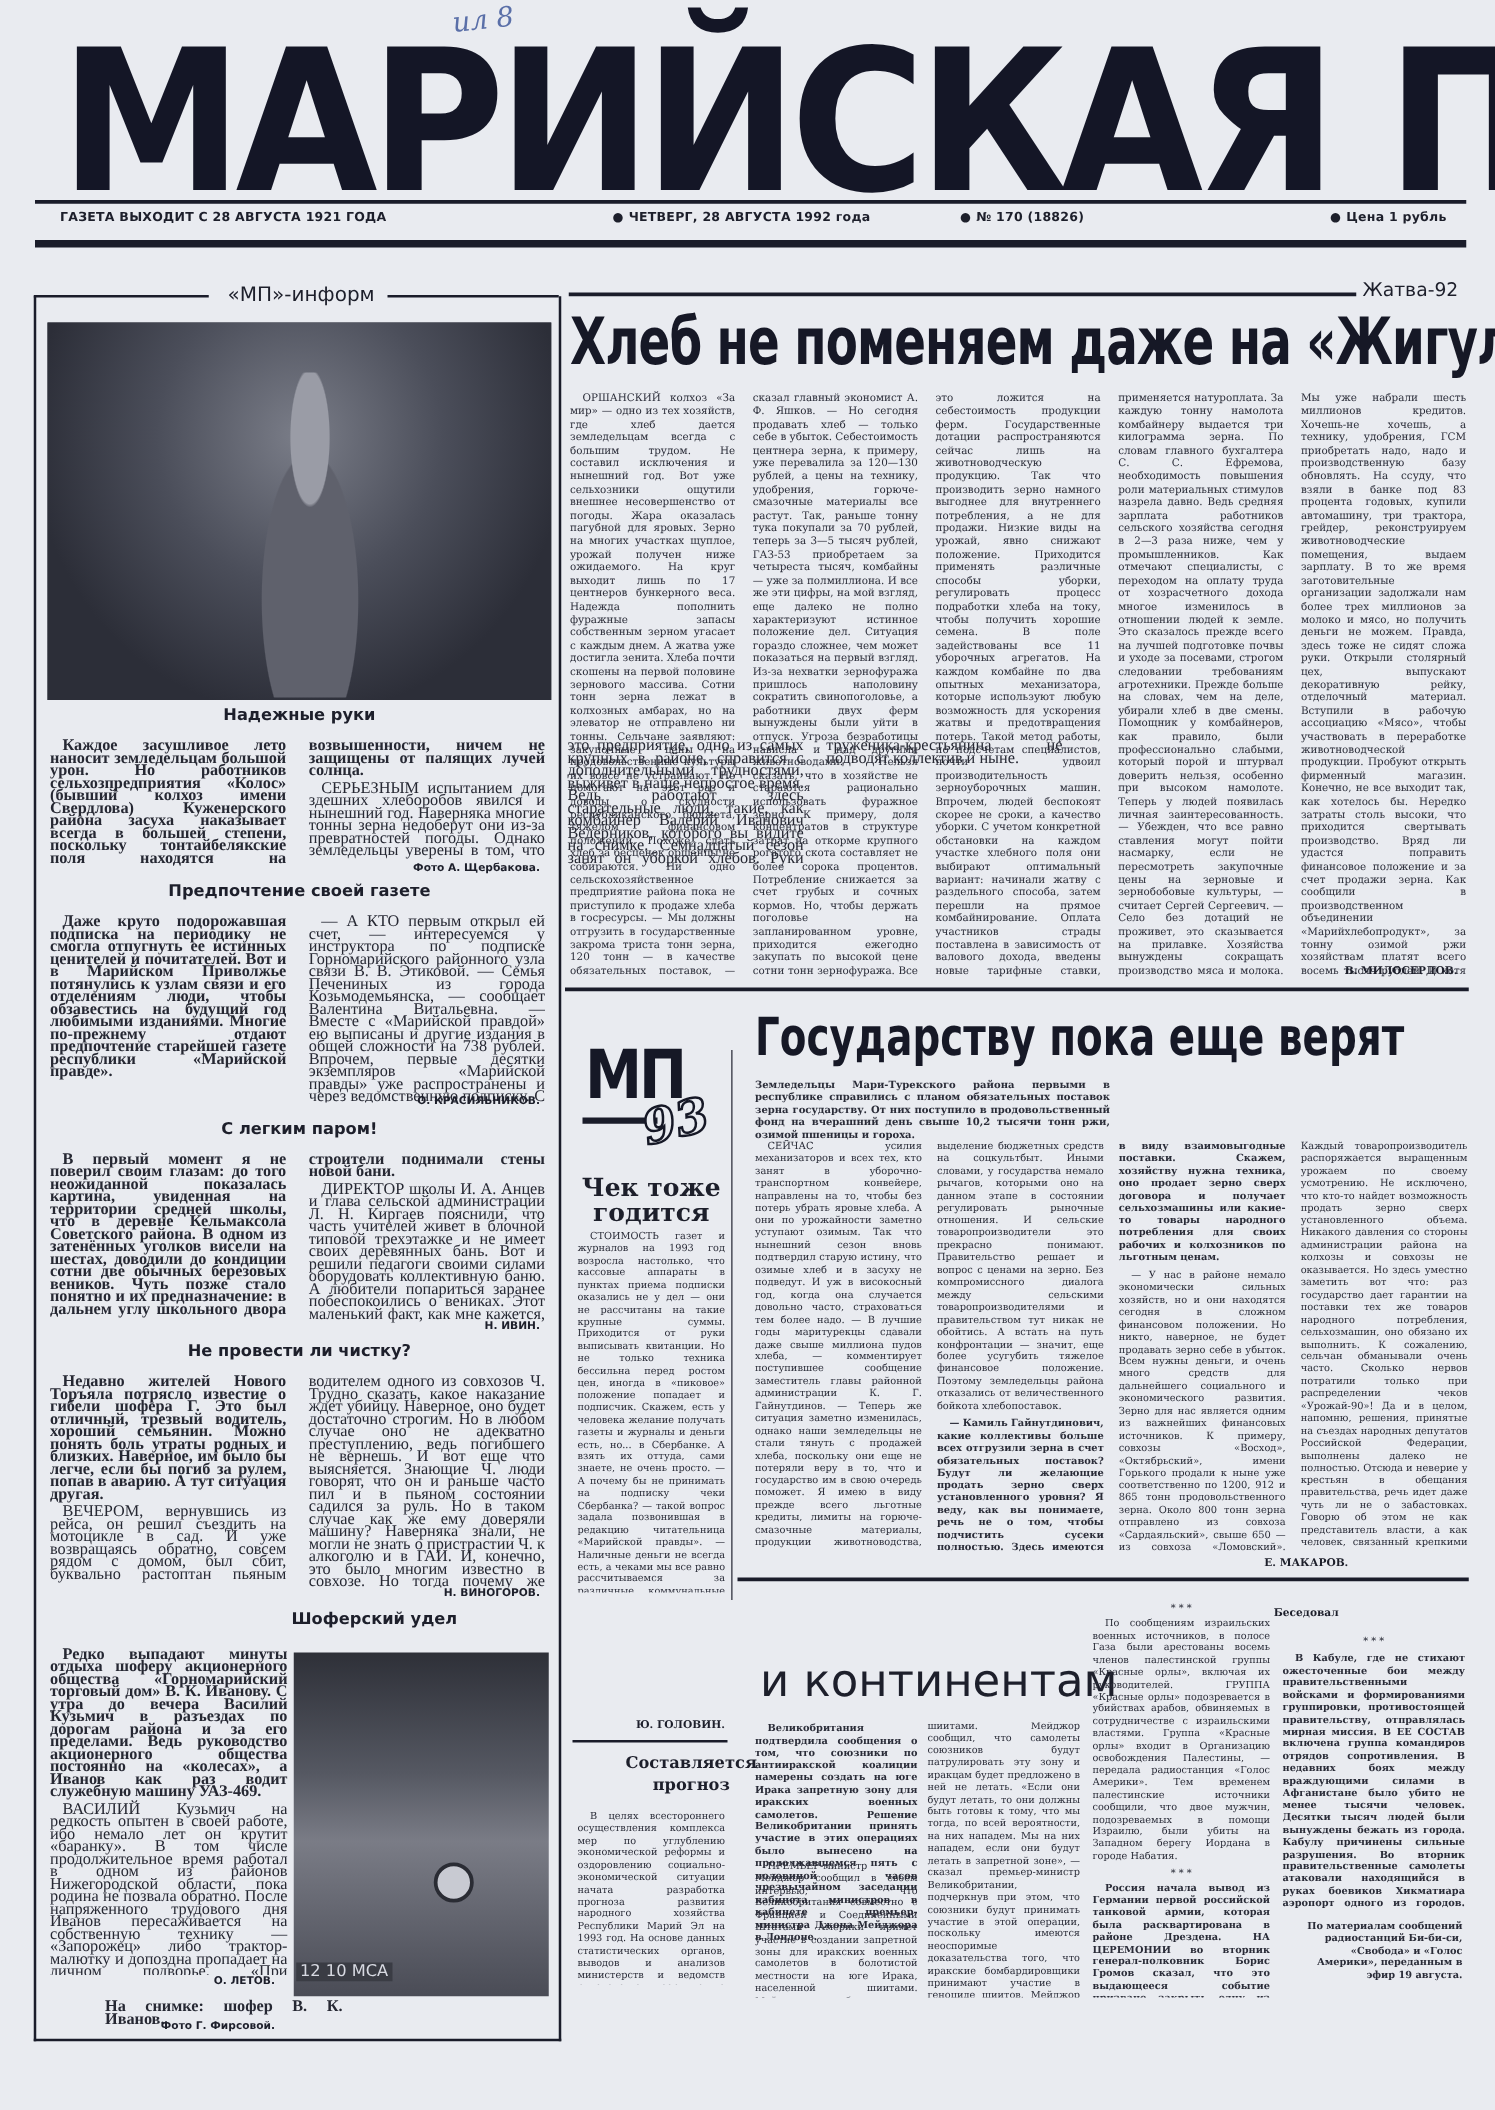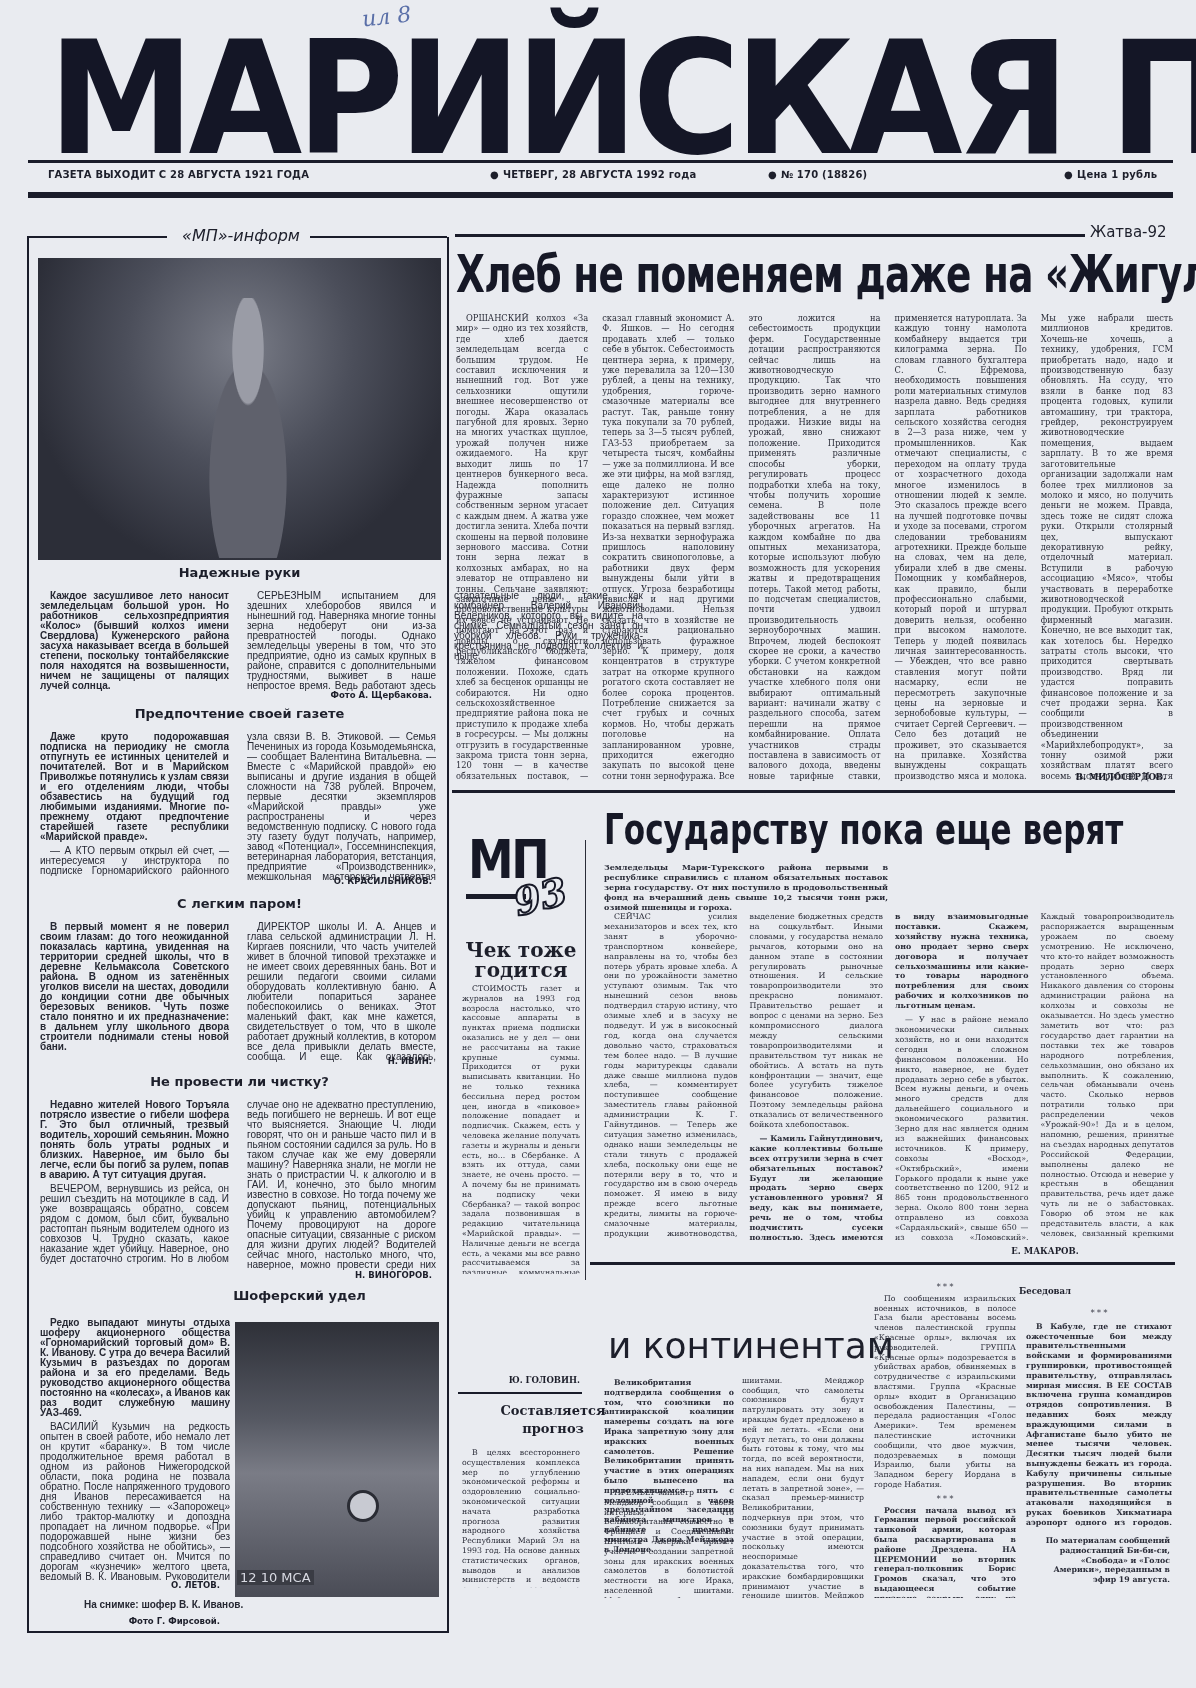--- a/index.html
+++ b/index.html
@@ -57,7 +57,7 @@
   <div class="abs box" style="left:27px;top:237px;width:418px;height:1394px;border-top:none;"></div>
   <div class="abs rule" style="left:27px;top:236px;width:140px;height:2px;"></div>
   <div class="abs rule" style="left:310px;top:236px;width:137px;height:2px;"></div>
-  <div class="abs section-tag" style="left:176px;top:226px;font-style:italic;">«МП»-информ</div>
+  <div class="abs section-tag" style="left:176px;top:226px;">«МП»-информ</div>
 
   <div class="abs photo" style="left:38px;top:258px;width:403px;height:302px;">
     <div class="abs" style="left:150px;top:40px;width:120px;height:260px;background:radial-gradient(ellipse at 50% 20%,#9a9ca6 0 18%,transparent 19%),radial-gradient(ellipse at 50% 70%,#5f616c 0 45%,transparent 46%);"></div>

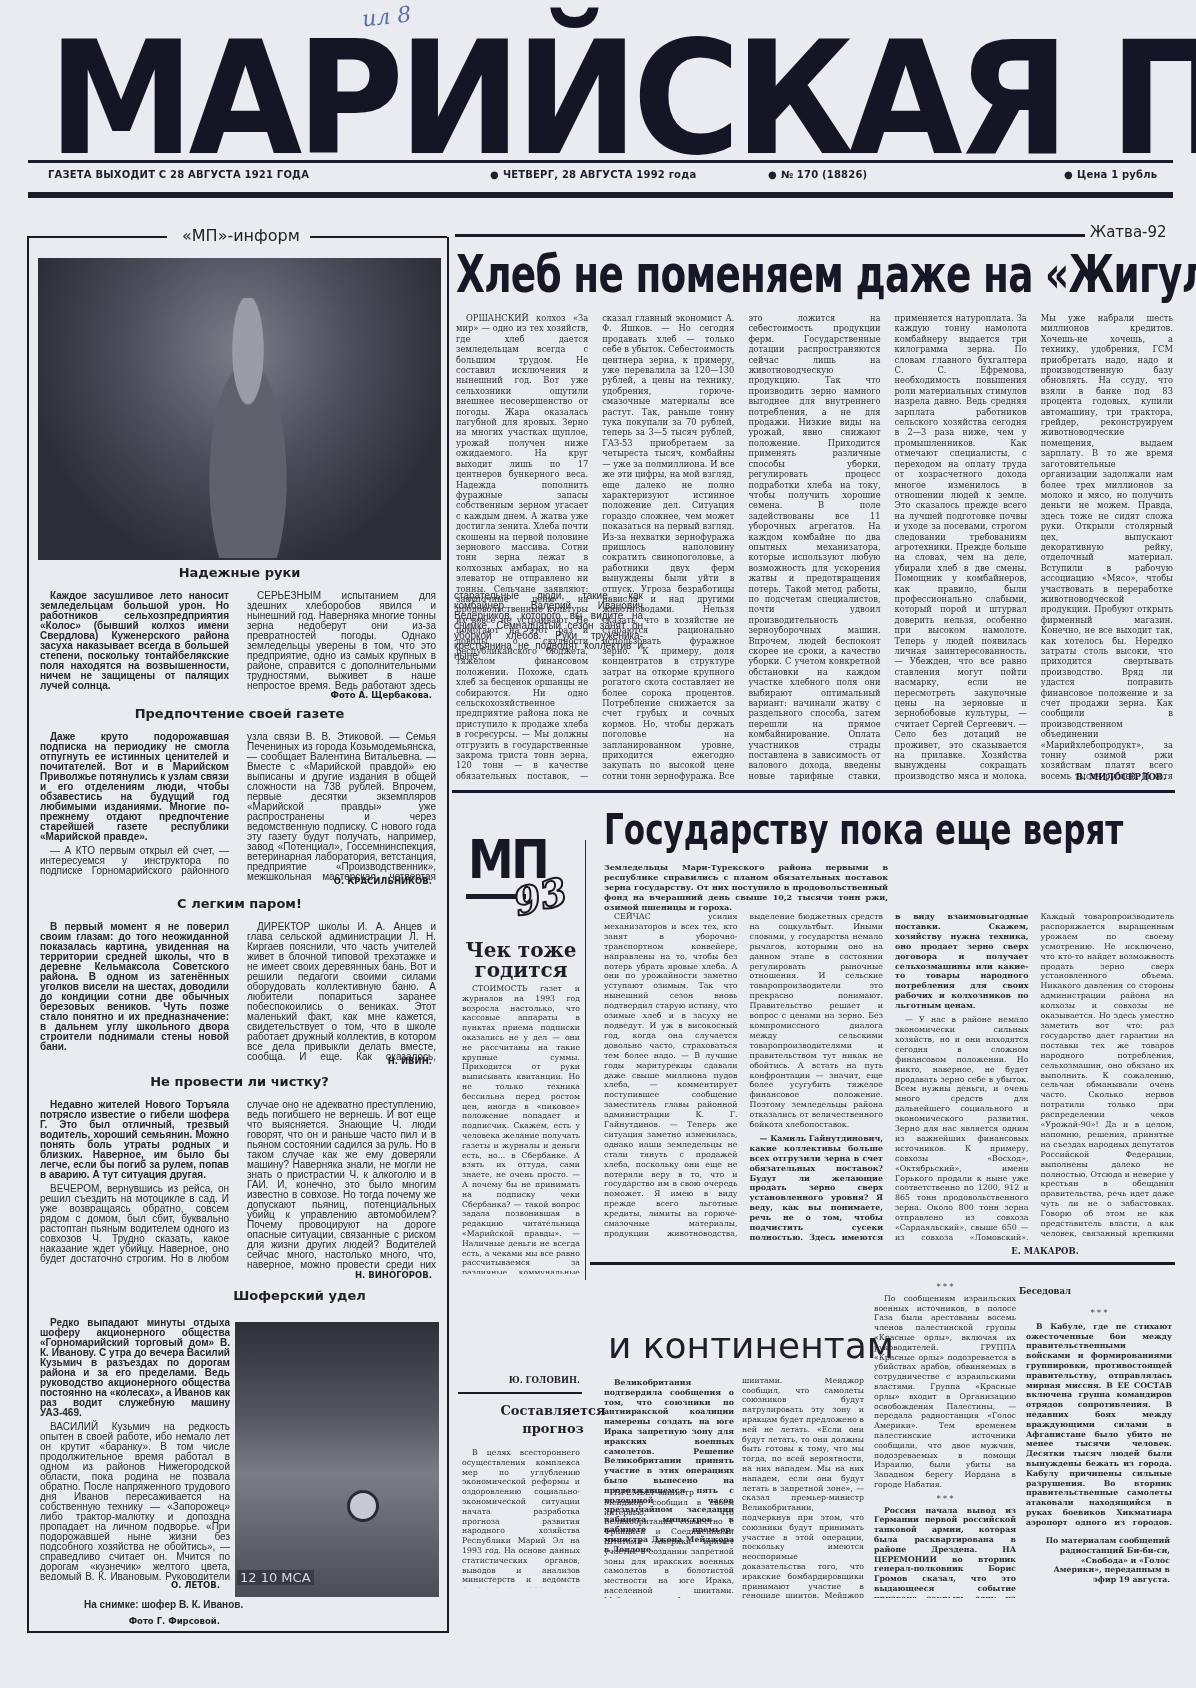--- a/index.html
+++ b/index.html
@@ -32,7 +32,7 @@
   .h-sans { font-family:"DejaVu Sans", sans-serif; font-weight:bold; text-align:center; }
   .h-cond { font-family:"DejaVu Sans", sans-serif; font-weight:bold; transform-origin:left top; white-space:nowrap; color:#161826; }
   .body-text { font-size:8.3px; line-height:10.4px; text-align:justify; color:#2a2c38; }
-  .body-sans { font-family:Liberation Sans, sans-serif; font-size:10px; line-height:10px; text-align:justify; color:#262833; }
+  .body-sans { font-family:Liberation Serif, serif; font-size:13px; line-height:10px; text-align:justify; color:#262833; }
   .lead { font-weight:bold; }
   .sign { font-family:"DejaVu Sans", sans-serif; font-weight:bold; font-size:8.5px; text-align:right; }
   .cols2 { column-count:2; column-gap:18px; }

